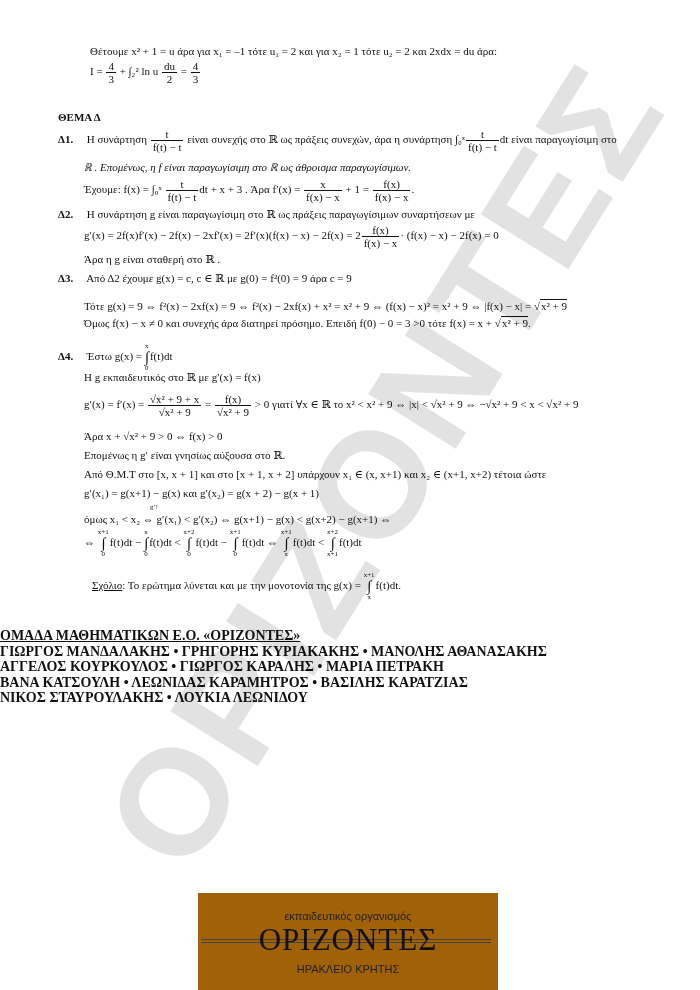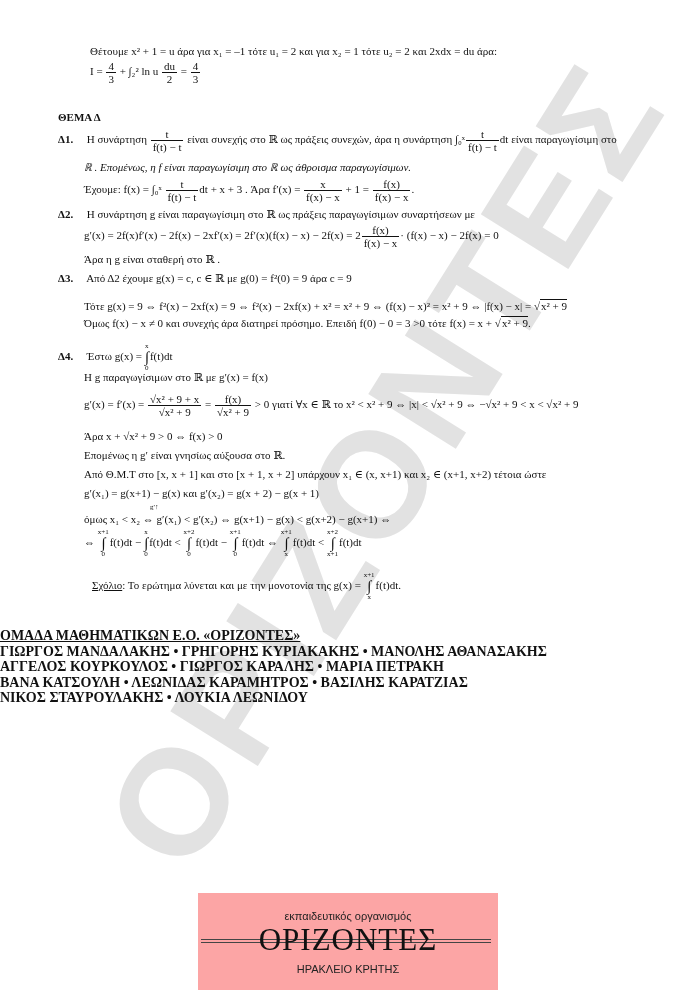--- a/index.html
+++ b/index.html
@@ -89,7 +89,7 @@
     <span>Έστω g(x) =</span>
     <span class="lim"><span>x</span><span class="s">∫</span><span>0</span></span><span>f(t)dt</span>
   </div>
-  <div class="line" style="left:84px; top:370px;">Η g παραγωγίσιμων στο ℝ με g′(x) = f(x)</div>
+  <div class="line" style="left:84px; top:370px;">Η g εκπαιδευτικός στο ℝ με g′(x) = f(x)</div>
   <div class="line" style="left:84px; top:393px;">
     <span>g′(x) = f′(x) =</span>
     <span class="frac"><span class="num">√x² + 9 + x</span><span>√x² + 9</span></span>

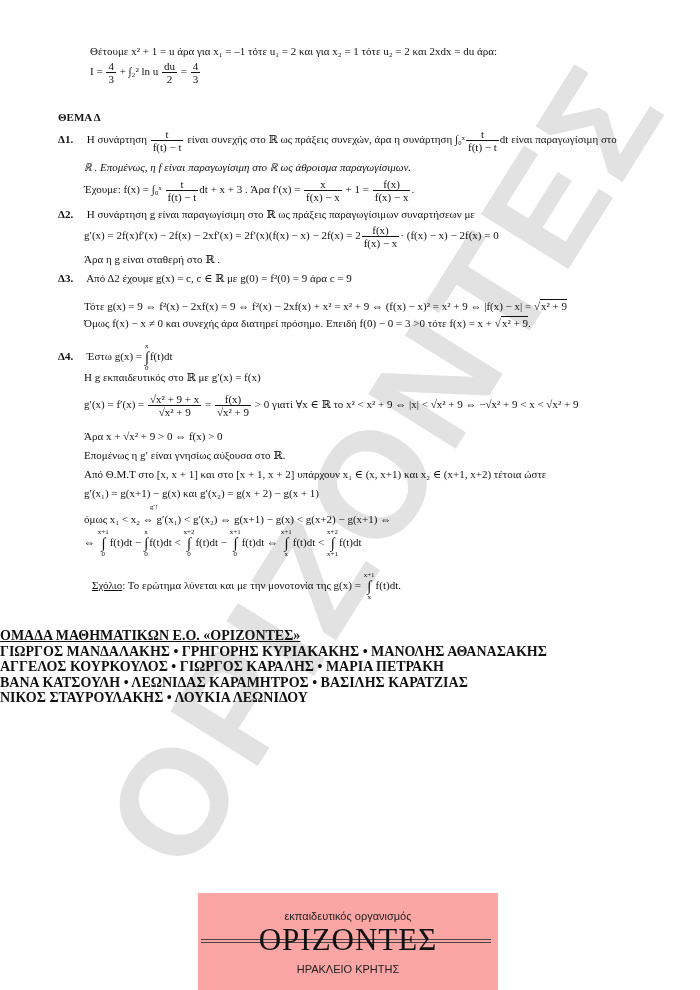--- a/index.html
+++ b/index.html
@@ -20,7 +20,7 @@
   .label { display: inline-block; width: 26px; font-weight: bold; }
   .u { text-decoration: underline; }
   .credits { position: absolute; left: 0; width: 588px; text-align: left; font-weight: bold; font-size: 14px; line-height: 15.5px; }
-  .logo { position: absolute; left: 198px; top: 893px; width: 300px; height: 97px; background: #fca5a5; }
+  .logo { position: absolute; left: 198px; top: 893px; width: 300px; height: 97px; background: #a16207; }
   .logo .sub1 { position: absolute; left: 0; width: 300px; top: 17px; text-align: center;
                 font-family: "Liberation Sans", "DejaVu Sans", sans-serif; font-size: 11px; color: #222; }
   .logo .brand { position: absolute; left: 0; width: 300px; top: 30px; text-align: center;

